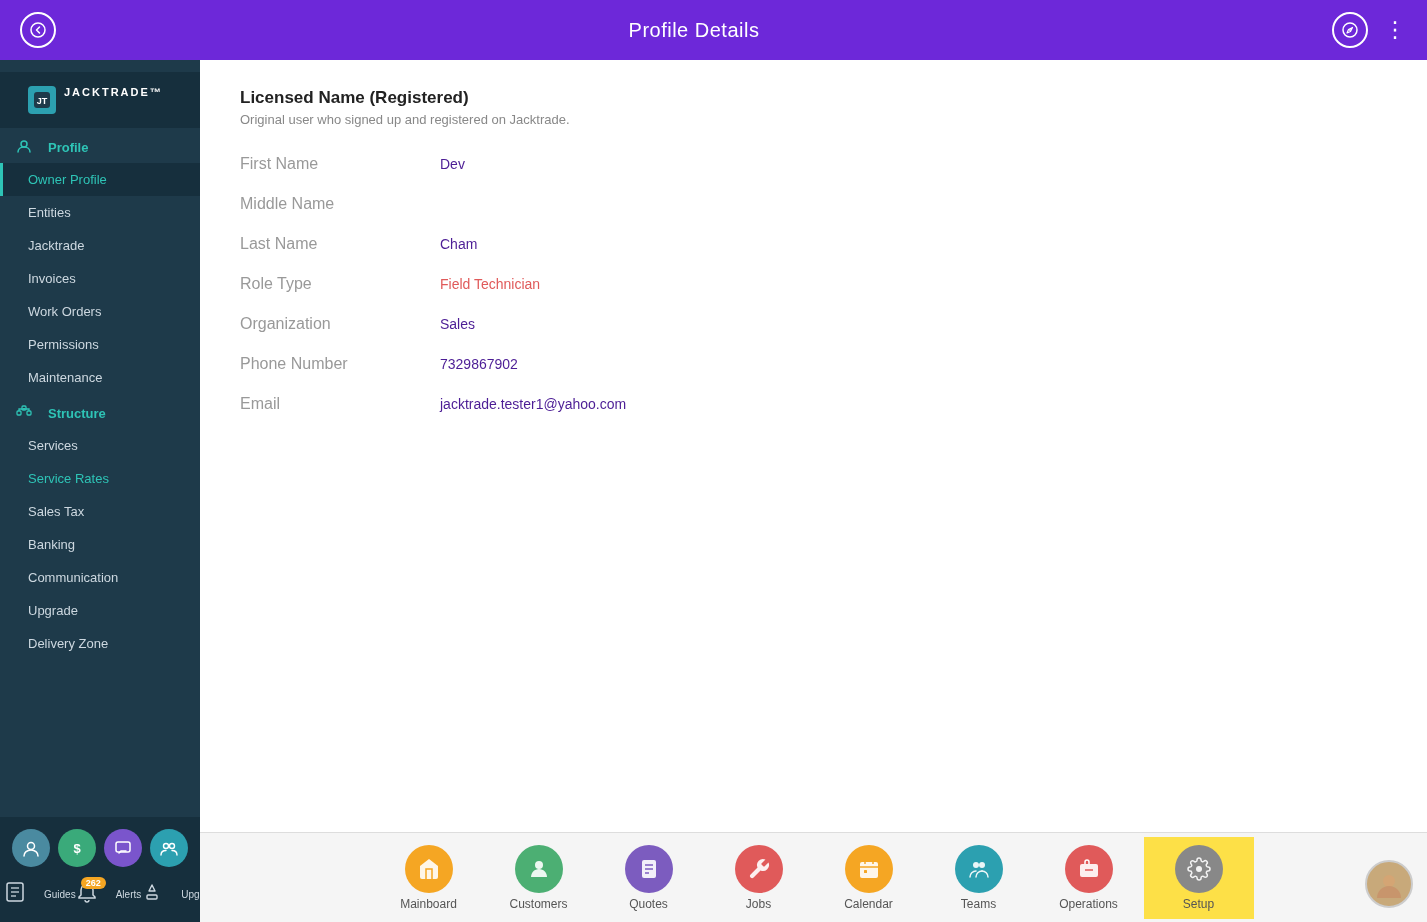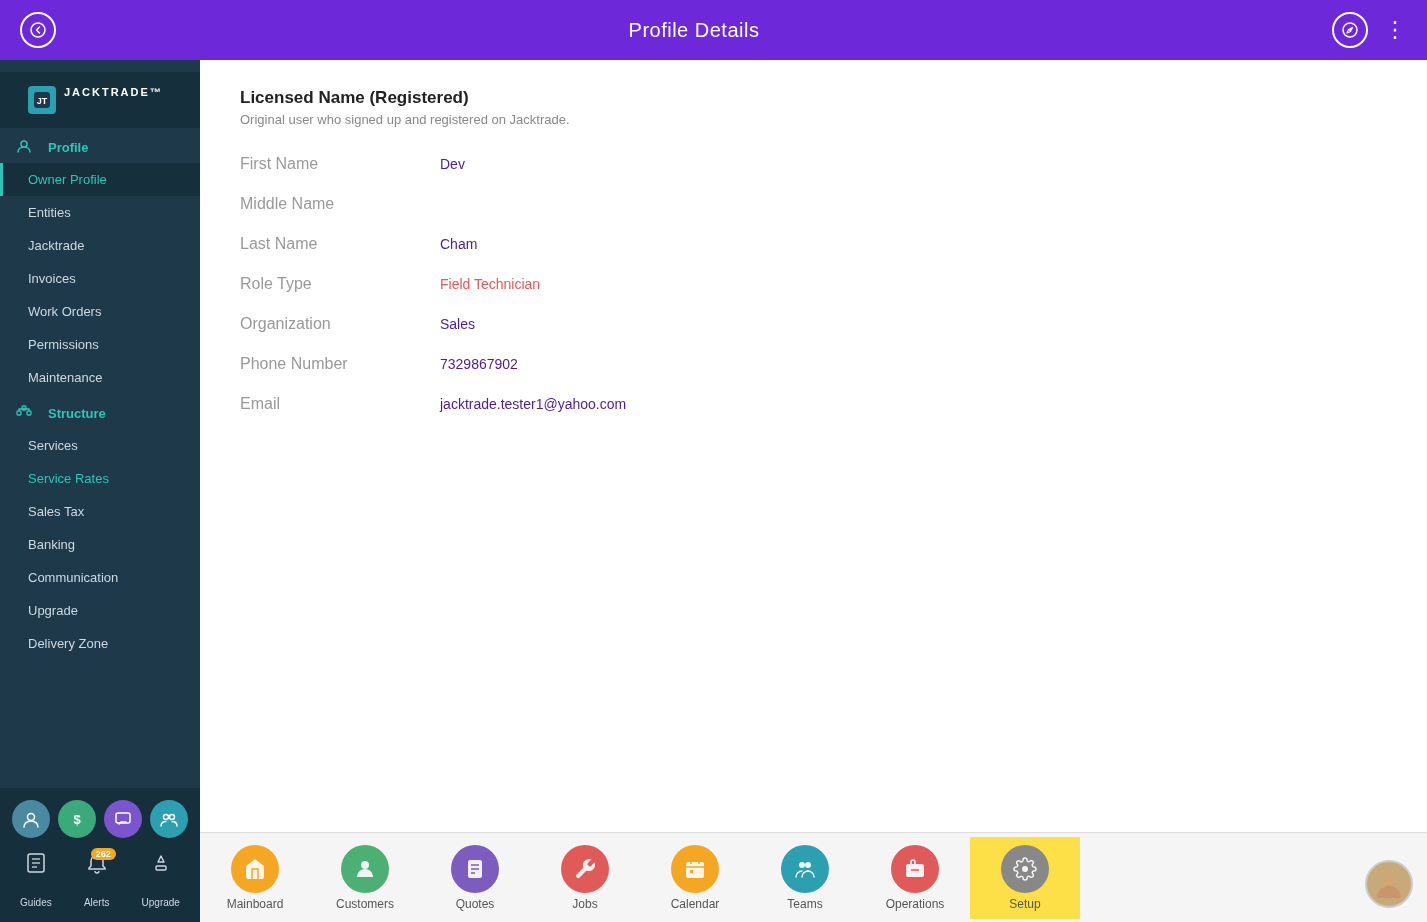--- a/index.html
+++ b/index.html
@@ -162,7 +162,7 @@
     }
     .footer-btn {
       display: flex;
-      flex-direction: column;
+      flex-direction: row;
       align-items: center;
       color: #cdd8e0;
       font-size: 10px;

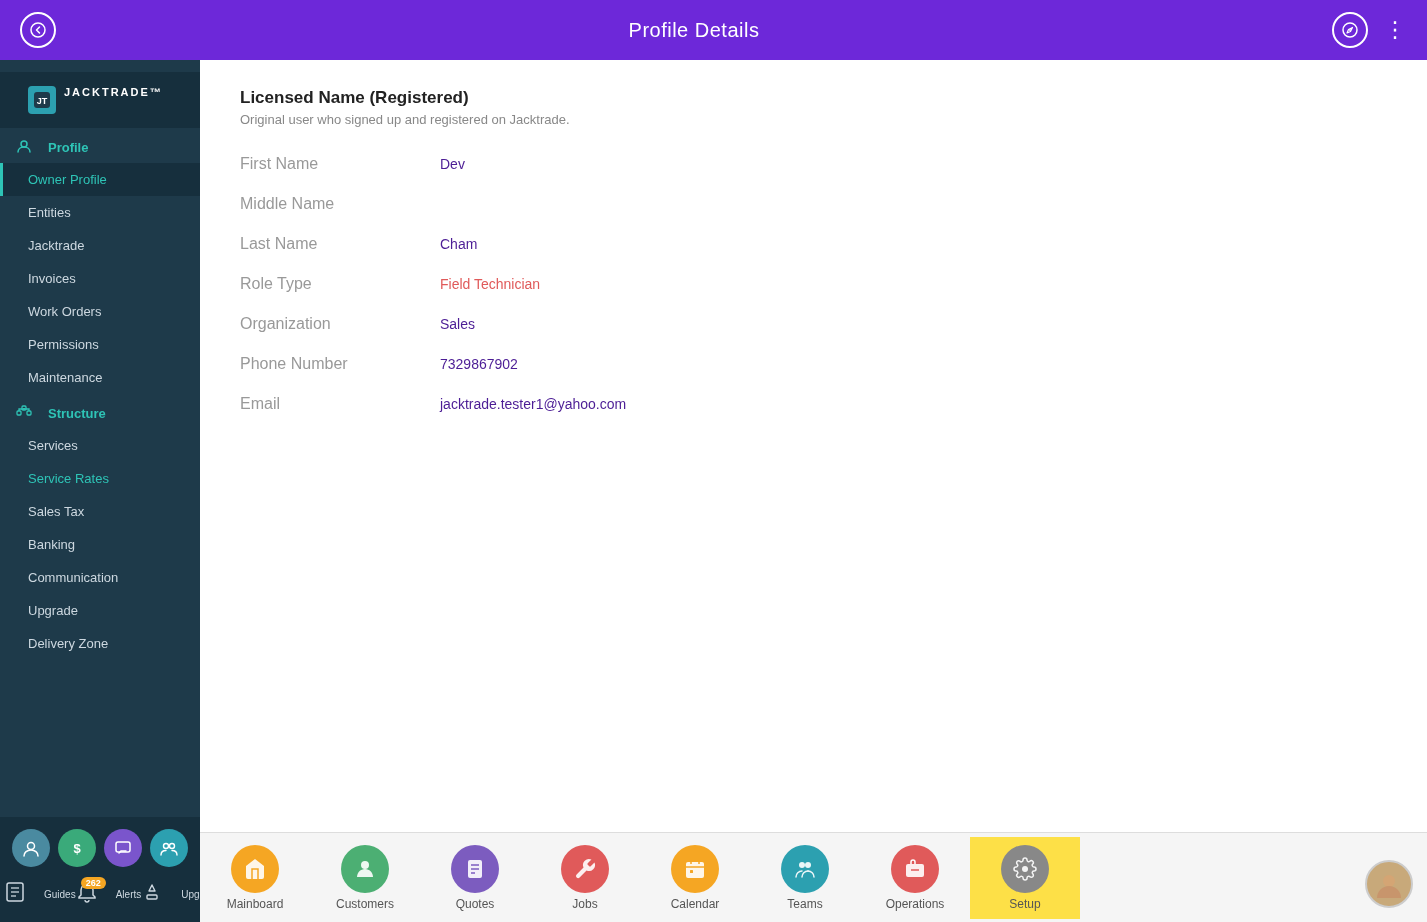--- a/index.html
+++ b/index.html
@@ -235,7 +235,7 @@
       background: #f5f5f5;
       display: flex;
       align-items: center;
-      justify-content: flex-start;
+      justify-content: center;
       gap: 0;
       flex-shrink: 0;
       border-top: 1px solid #ddd;

